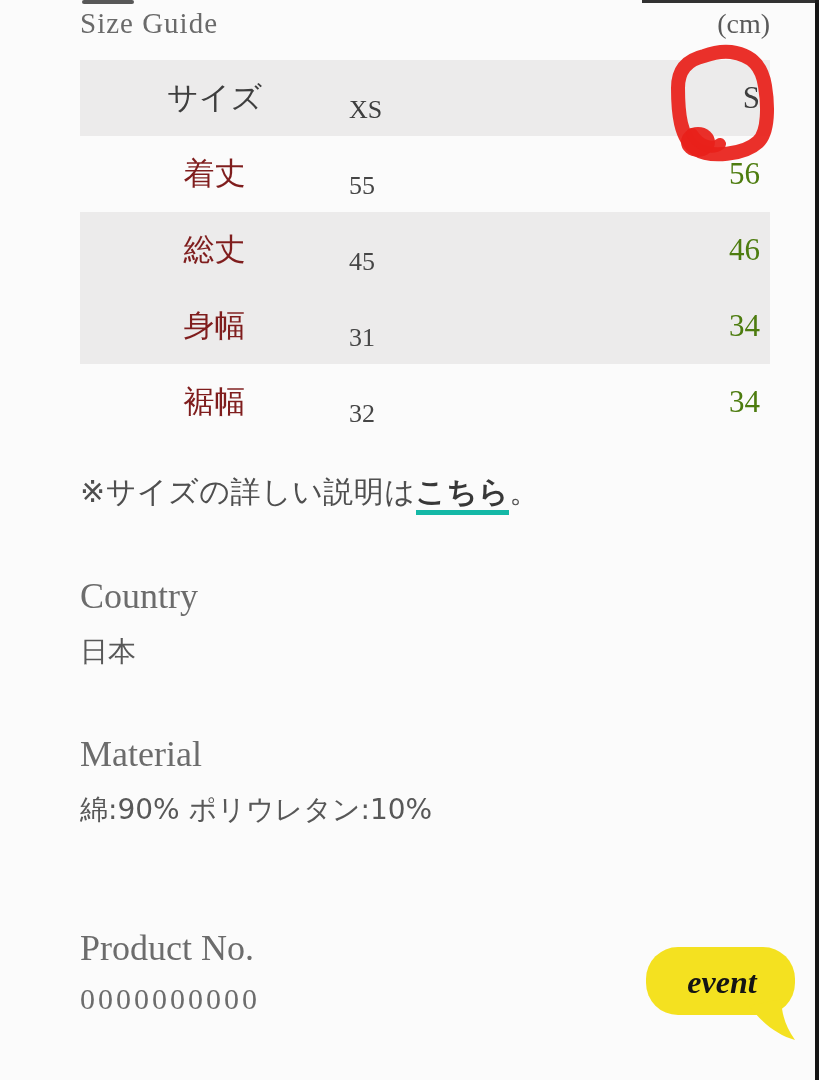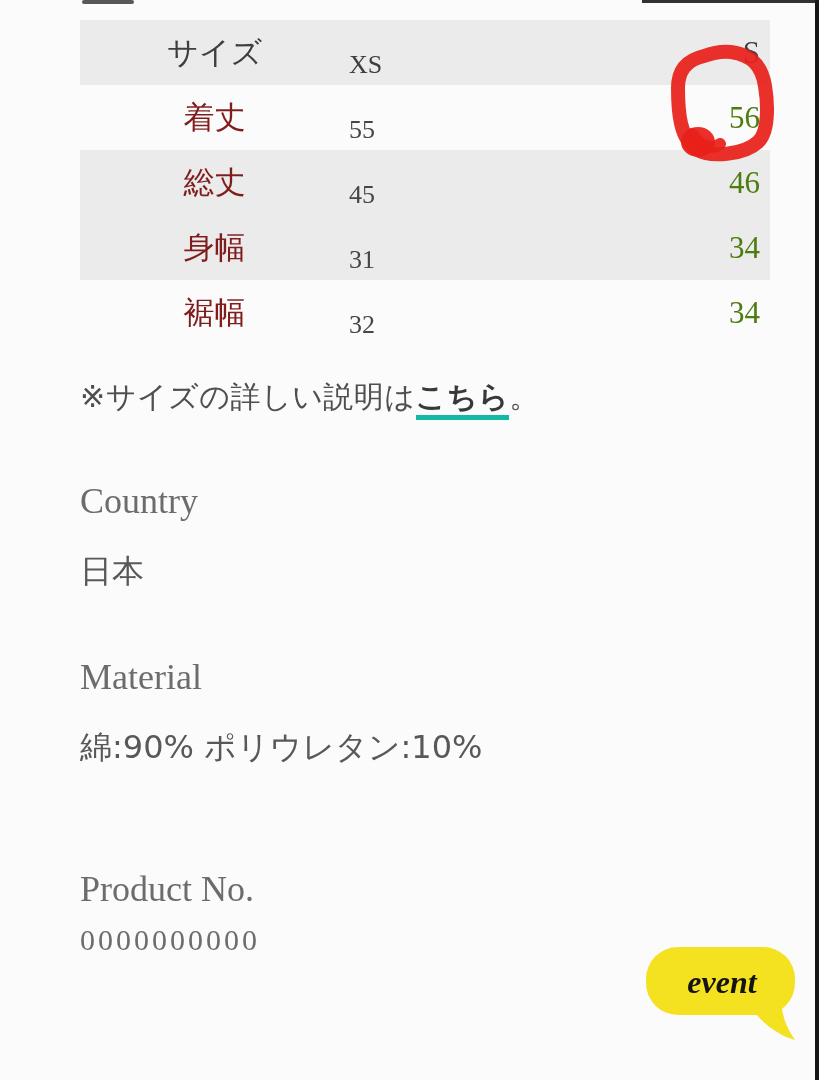--- a/index.html
+++ b/index.html
@@ -91,6 +91,10 @@
 <div class="screen">
   <div class="content">
 
+    <div class="title-row">
+      <span class="serif size-guide-heading">Size Guide</span>
+      <span class="serif unit-label">(cm)</span>
+    </div>
 
     <div class="size-table">
       <div class="t-row shaded">

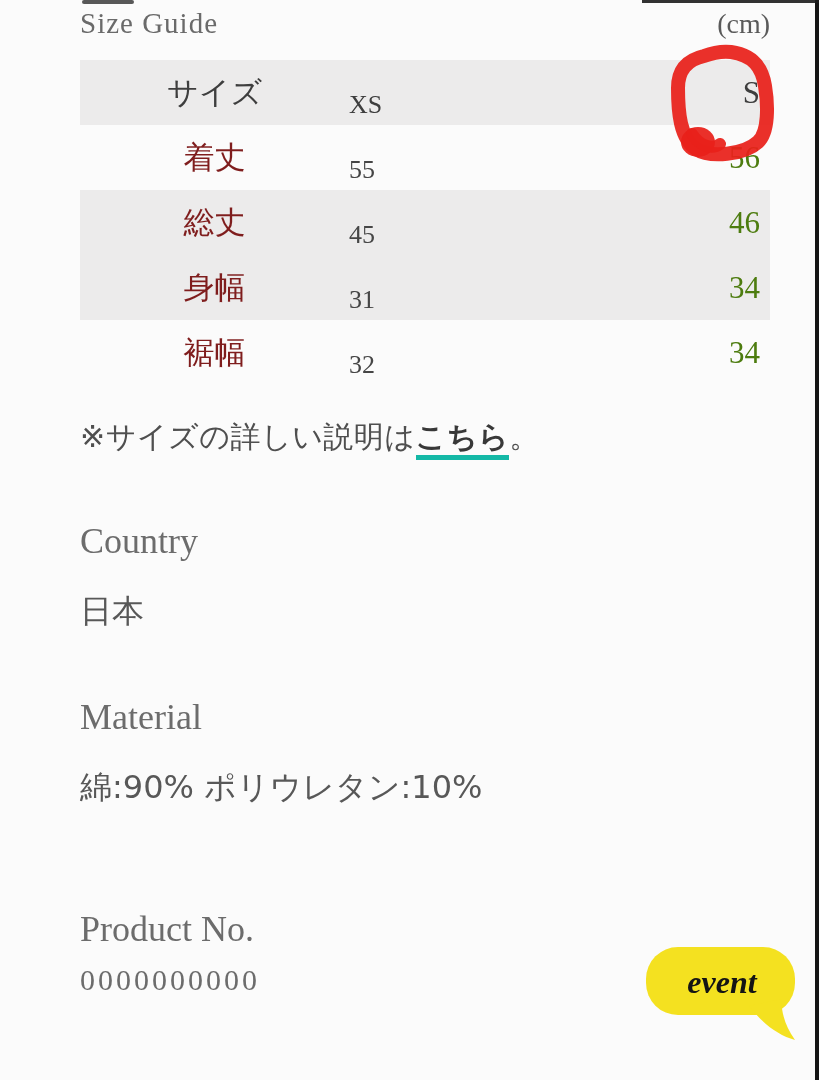--- a/index.html
+++ b/index.html
@@ -32,7 +32,7 @@
   .t-row {
     display: grid;
     grid-template-columns: 39% 35% 26%;
-    height: 65px; align-items: center;
+    height: 76px; align-items: center;
   }
   .t-row.shaded { background: #ecebeb; }
   .cell-label { text-align: center; font-size: 31px; color: #7f1d1d; }

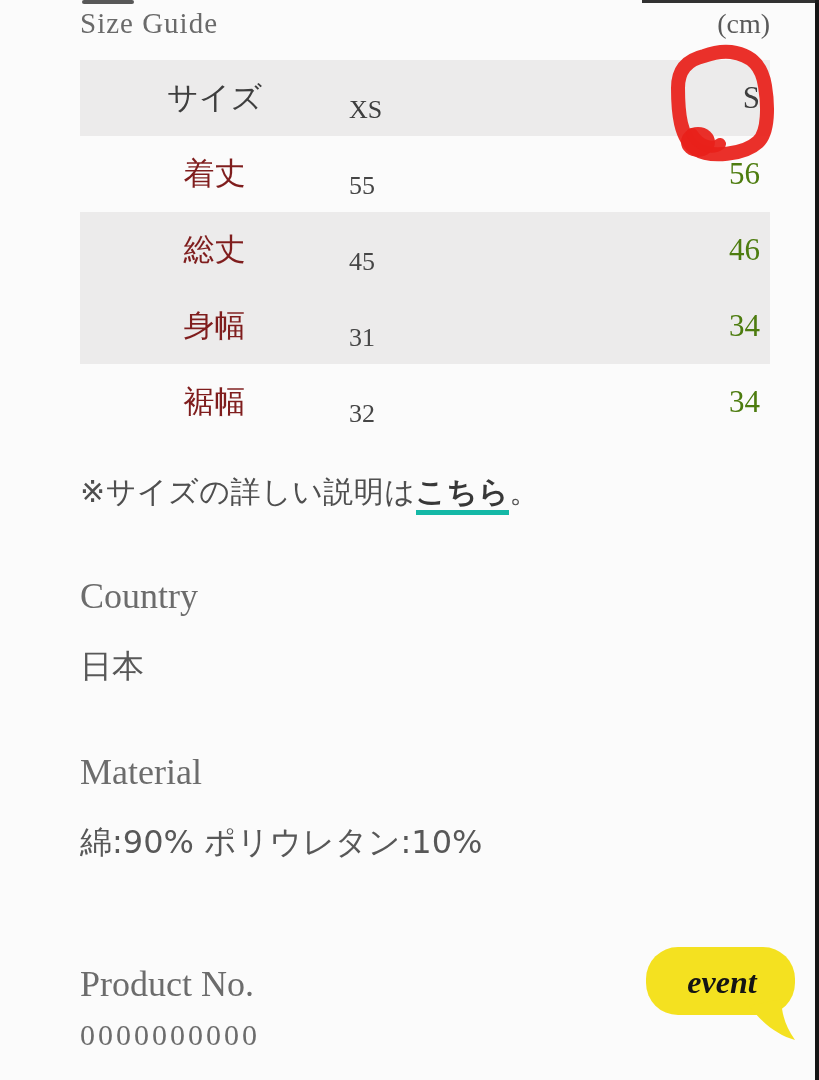--- a/index.html
+++ b/index.html
@@ -48,7 +48,7 @@
   }
 
   .section-label { margin-top: 62px; font-size: 36px; color: #6c6c6c; }
-  .section-value { margin-top: 28px; font-size: 32px; color: #585858; }
+  .section-value { margin-top: 16px; font-size: 28px; color: #585858; }
   .section-label.product { margin-top: 98px; }
   .product-digits {
     margin-top: 13px; font-size: 30px; color: #6c6c6c; letter-spacing: 3px;

